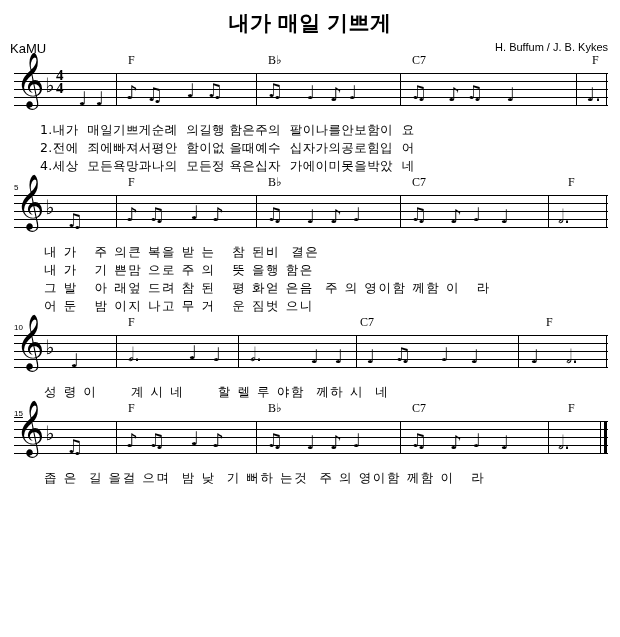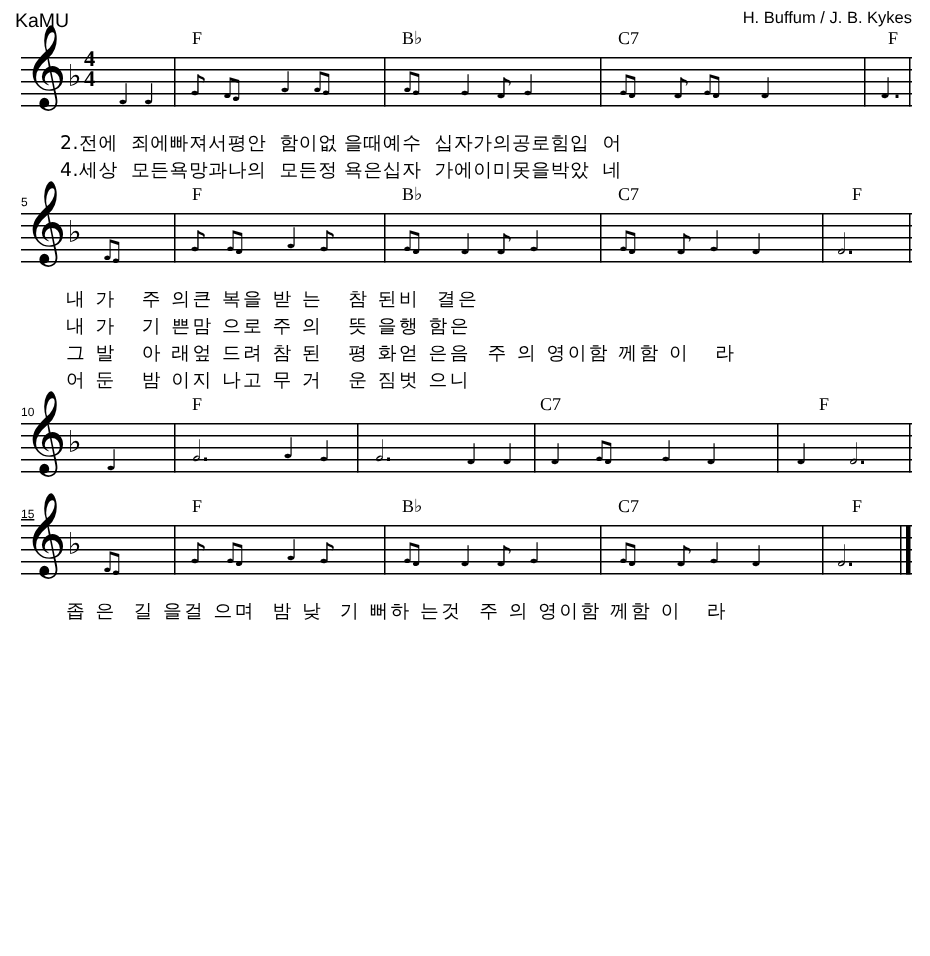--- a/index.html
+++ b/index.html
@@ -159,6 +159,7 @@
 
 <div class="sheet">
 
+  <div class="title">내가 매일 기쁘게</div>
 
   <div class="credits">
     <div class="arranger">KaMU</div>

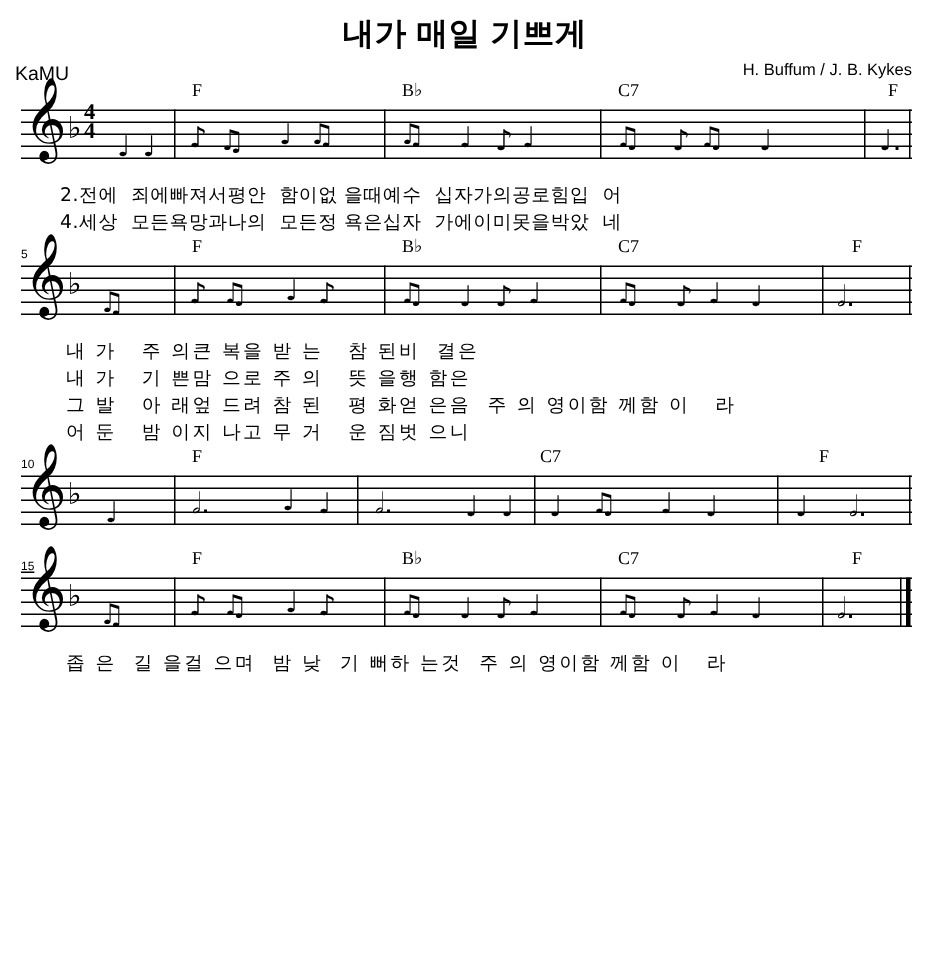--- a/index.html
+++ b/index.html
@@ -214,6 +214,7 @@
     </div>
 
     <div class="lyrics">
+      <div class="lyric-line">1.내가  매일기쁘게순례  의길행 함은주의  팔이나를안보함이  요</div>
       <div class="lyric-line">2.전에  죄에빠져서평안  함이없 을때예수  십자가의공로힘입  어</div>
       <div class="lyric-line">4.세상  모든욕망과나의  모든정 욕은십자  가에이미못을박았  네</div>
     </div>

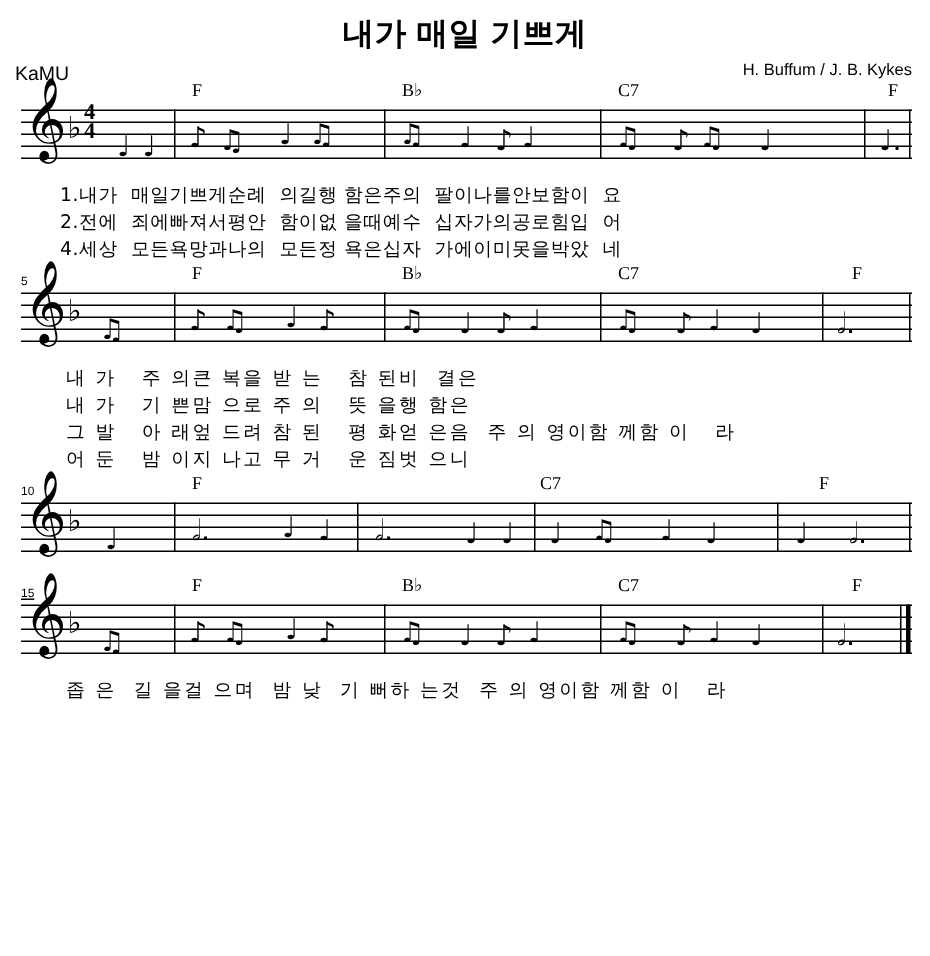--- a/index.html
+++ b/index.html
@@ -316,6 +316,9 @@
       <div class="barline" style="left:606px;"></div>
     </div>
 
+    <div class="lyrics">
+      <div class="lyric-line spaced">성 령 이      계 시 네      할 렐 루 야함  께하 시  네</div>
+    </div>
   </div>
 
   <div class="sys-gap"></div>

